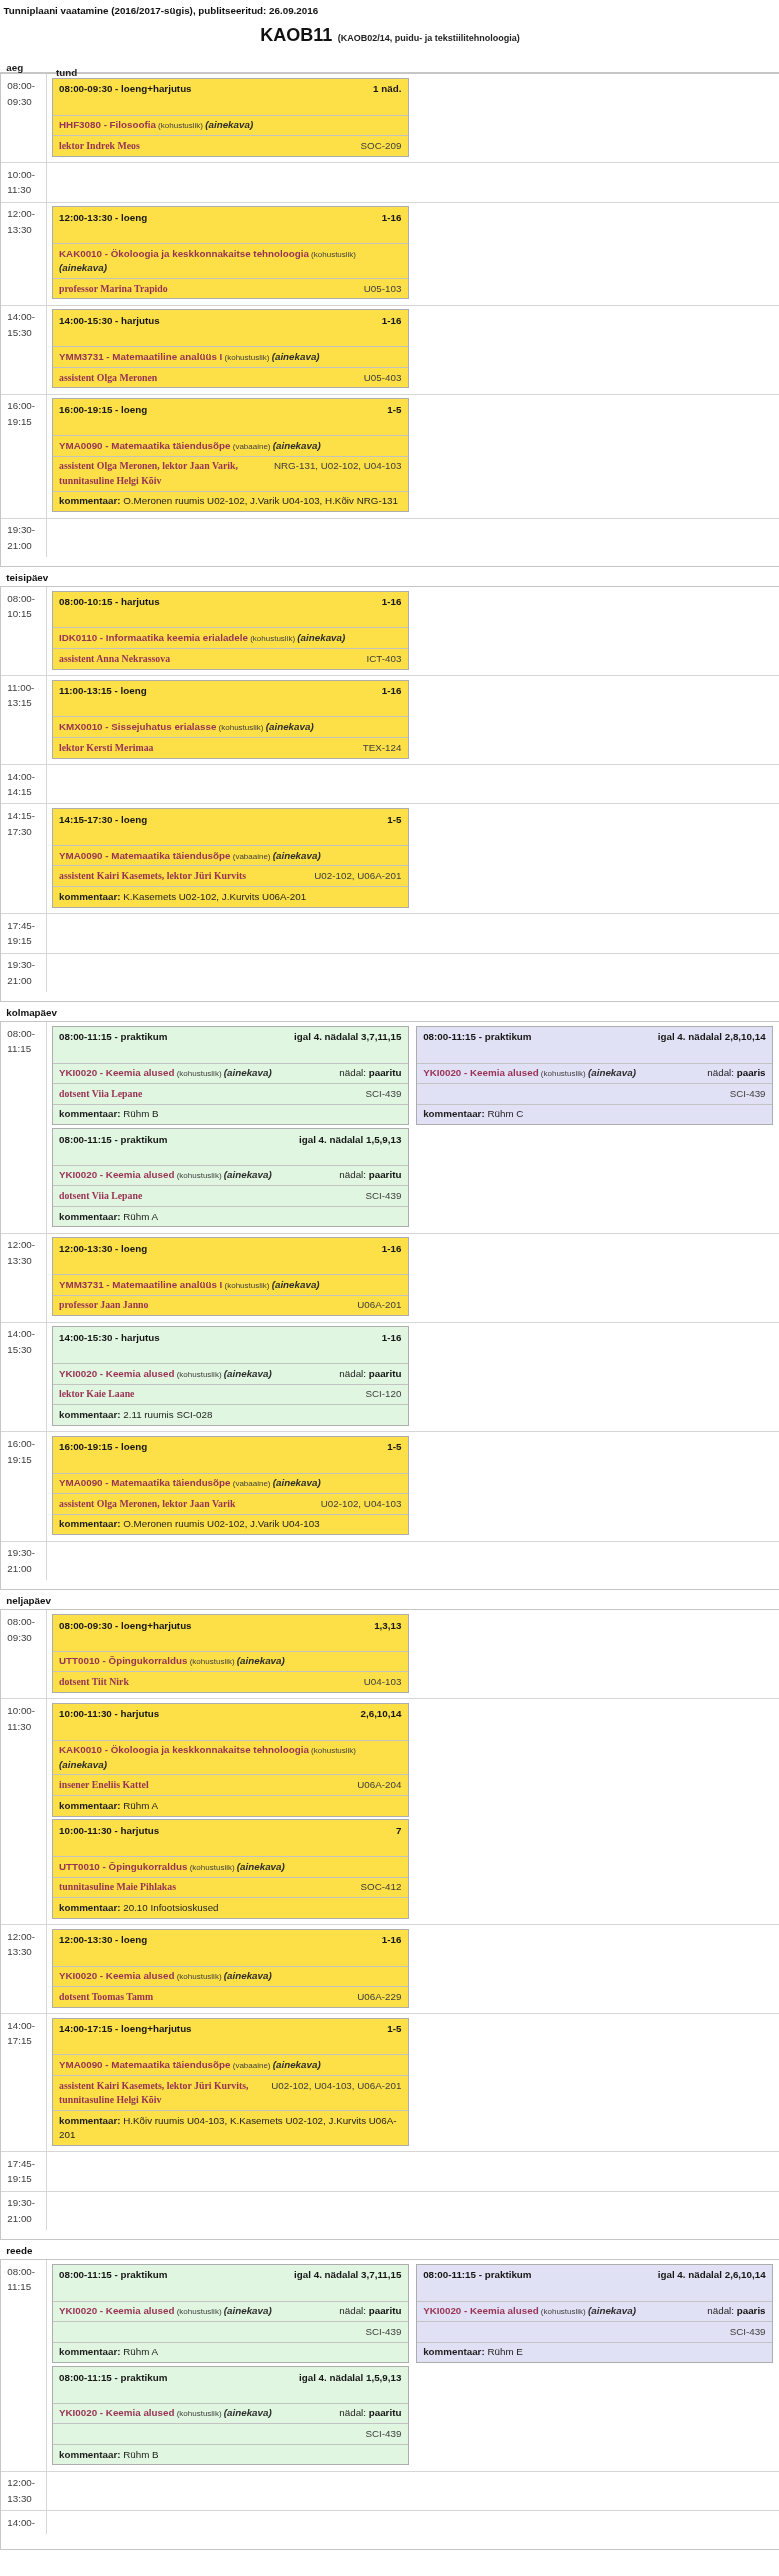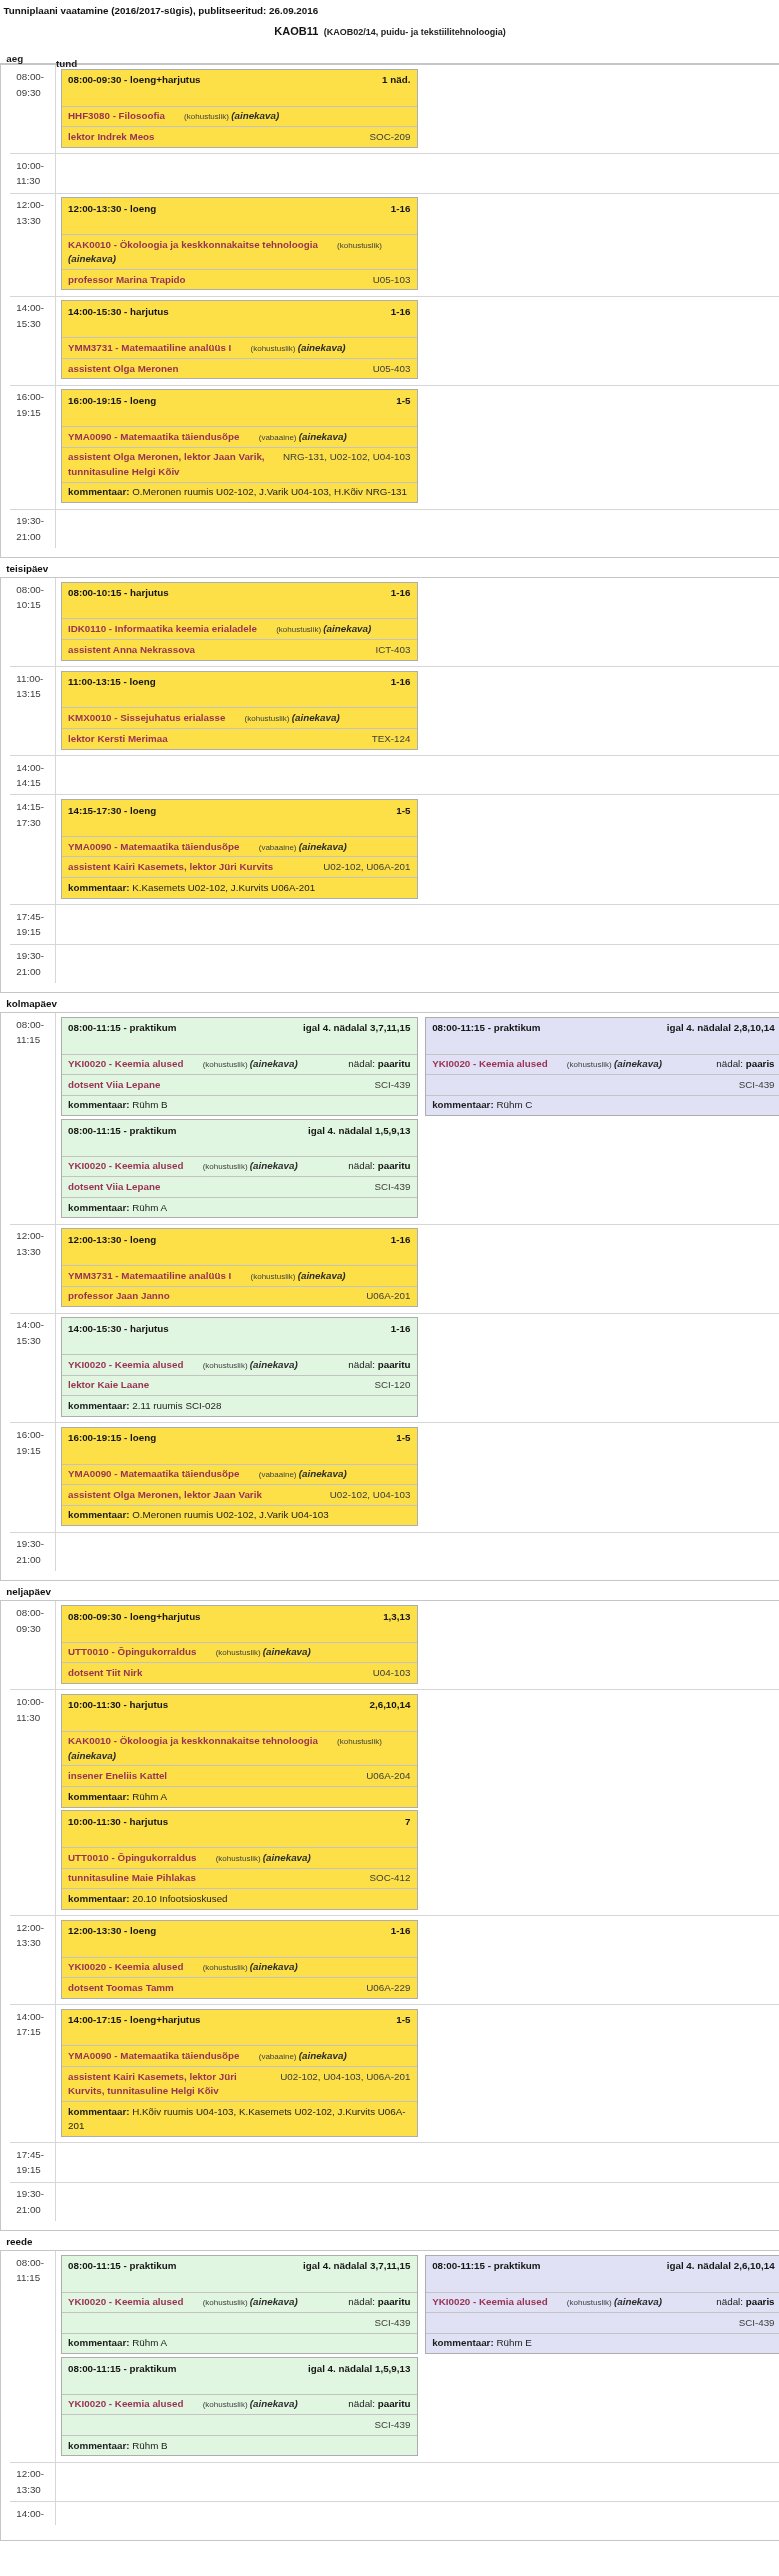--- a/index.html
+++ b/index.html
@@ -29,7 +29,7 @@
     text-align:center;
     padding:8px 0 9px 0;
   }
-  .title-code{font-size:11px;font-weight:bold;color:#111;}
+  .title-code{font-size:18px;font-weight:bold;color:#111;}
   .title-sub{font-size:9px;font-weight:bold;color:#222;margin-left:5.4px;}
   .cols-header{
     position:relative;

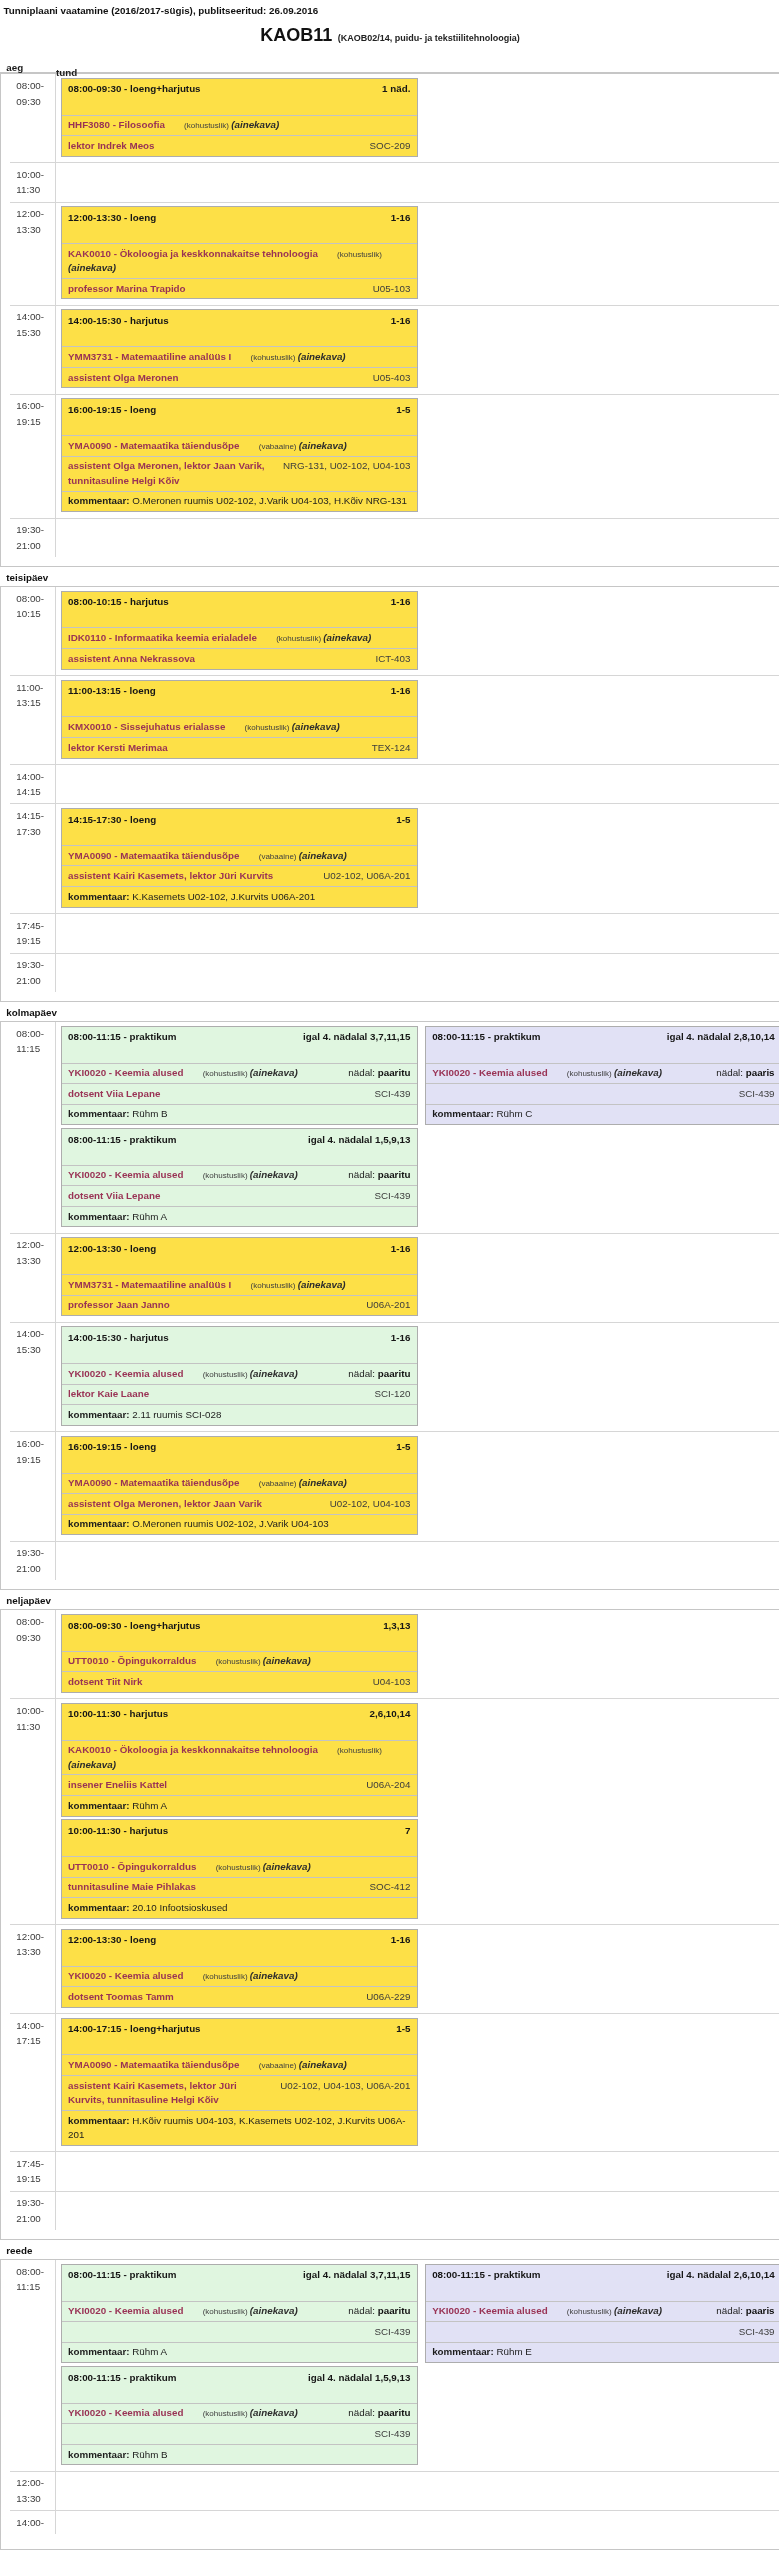--- a/index.html
+++ b/index.html
@@ -50,7 +50,6 @@
     display:flex;
     border-bottom:0.9px solid var(--row-line);
     min-height:38px;
-    margin-left:9px;
   }
   .slot:last-child{border-bottom:none;flex-direction:column;}
   .slot-time{

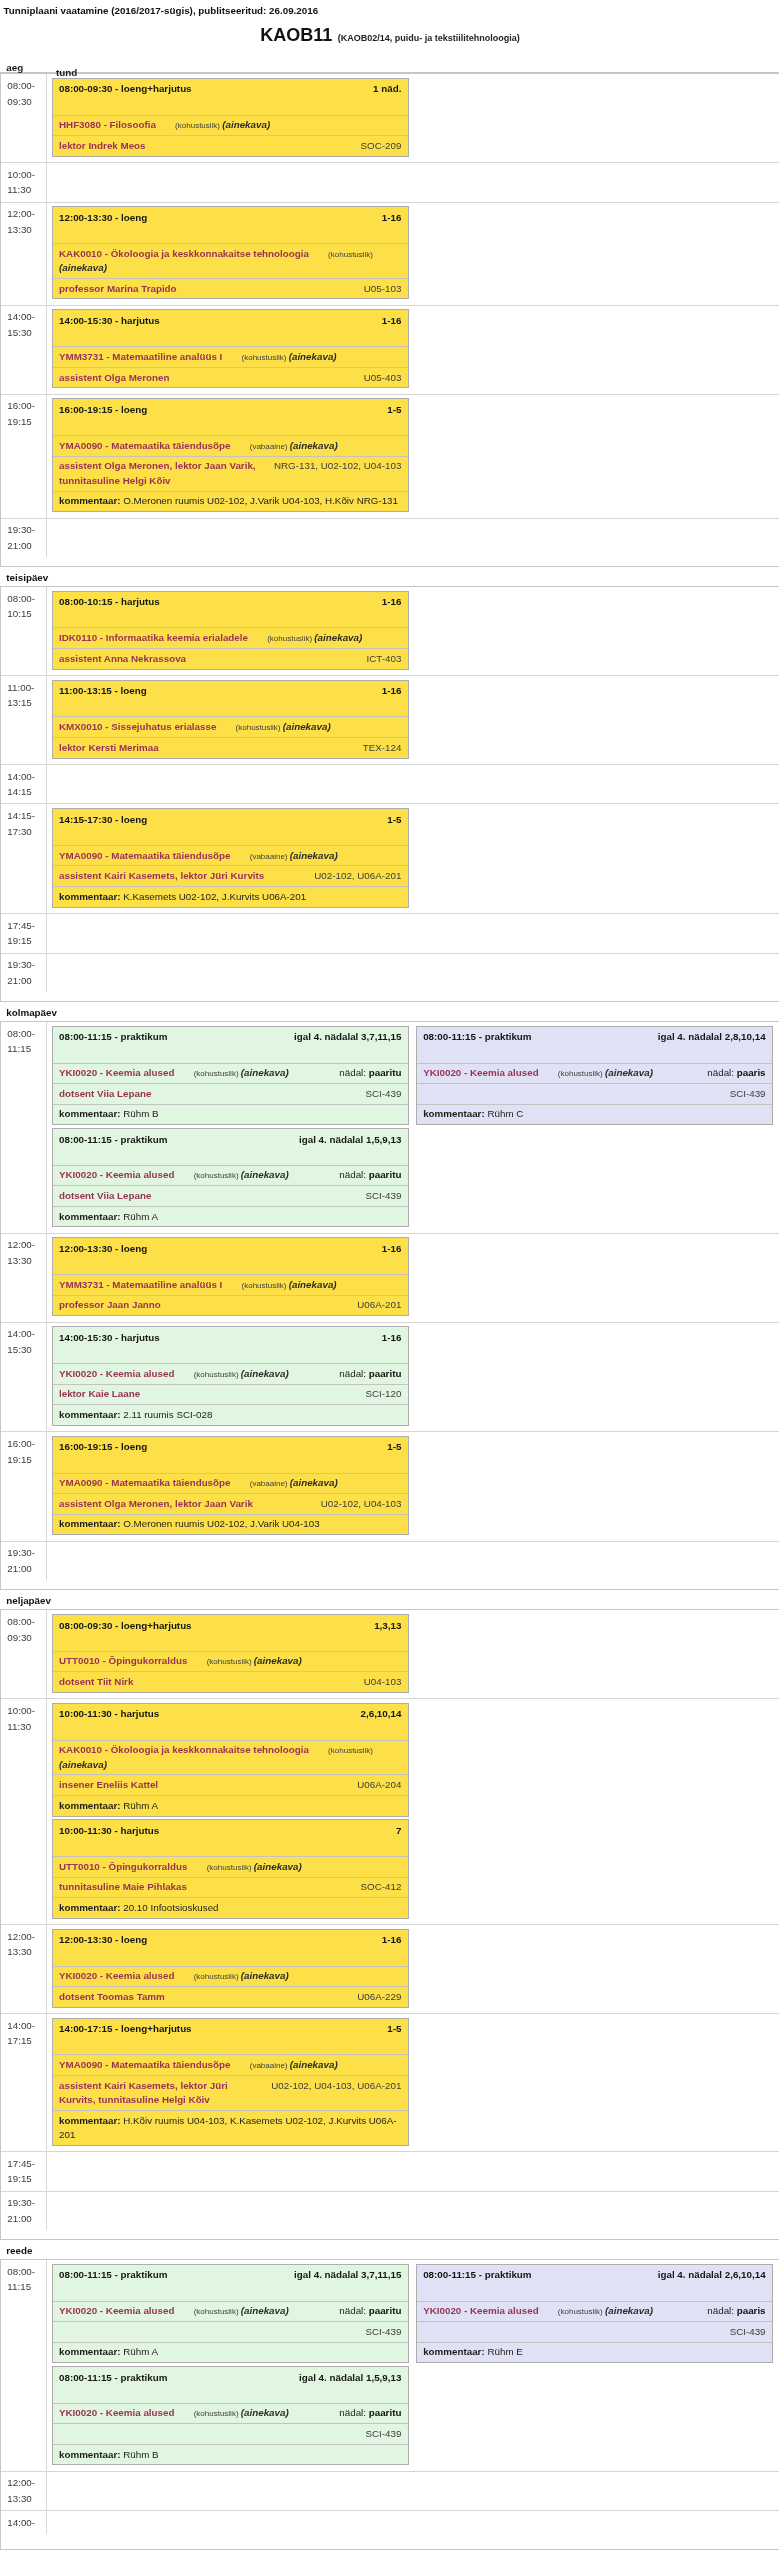--- a/index.html
+++ b/index.html
@@ -95,7 +95,7 @@
   .ev-course .right{float:right;white-space:nowrap;color:#222;}
   .ev-course .right b{color:#111;}
   .course-link{color:var(--link);font-weight:bold;text-decoration:none;cursor:pointer;}
-  .kind{font-size:8px;color:#3f3f3f;padding-left:17px;}
+  .kind{font-size:8px;color:#3f3f3f;}
   .ainekava{font-weight:bold;font-style:italic;color:#2c2c2c;cursor:pointer;}
   .ev-people .teachers{flex:1;color:var(--link);font-weight:bold;}
   .teacher-link{color:var(--link);font-weight:bold;cursor:pointer;}

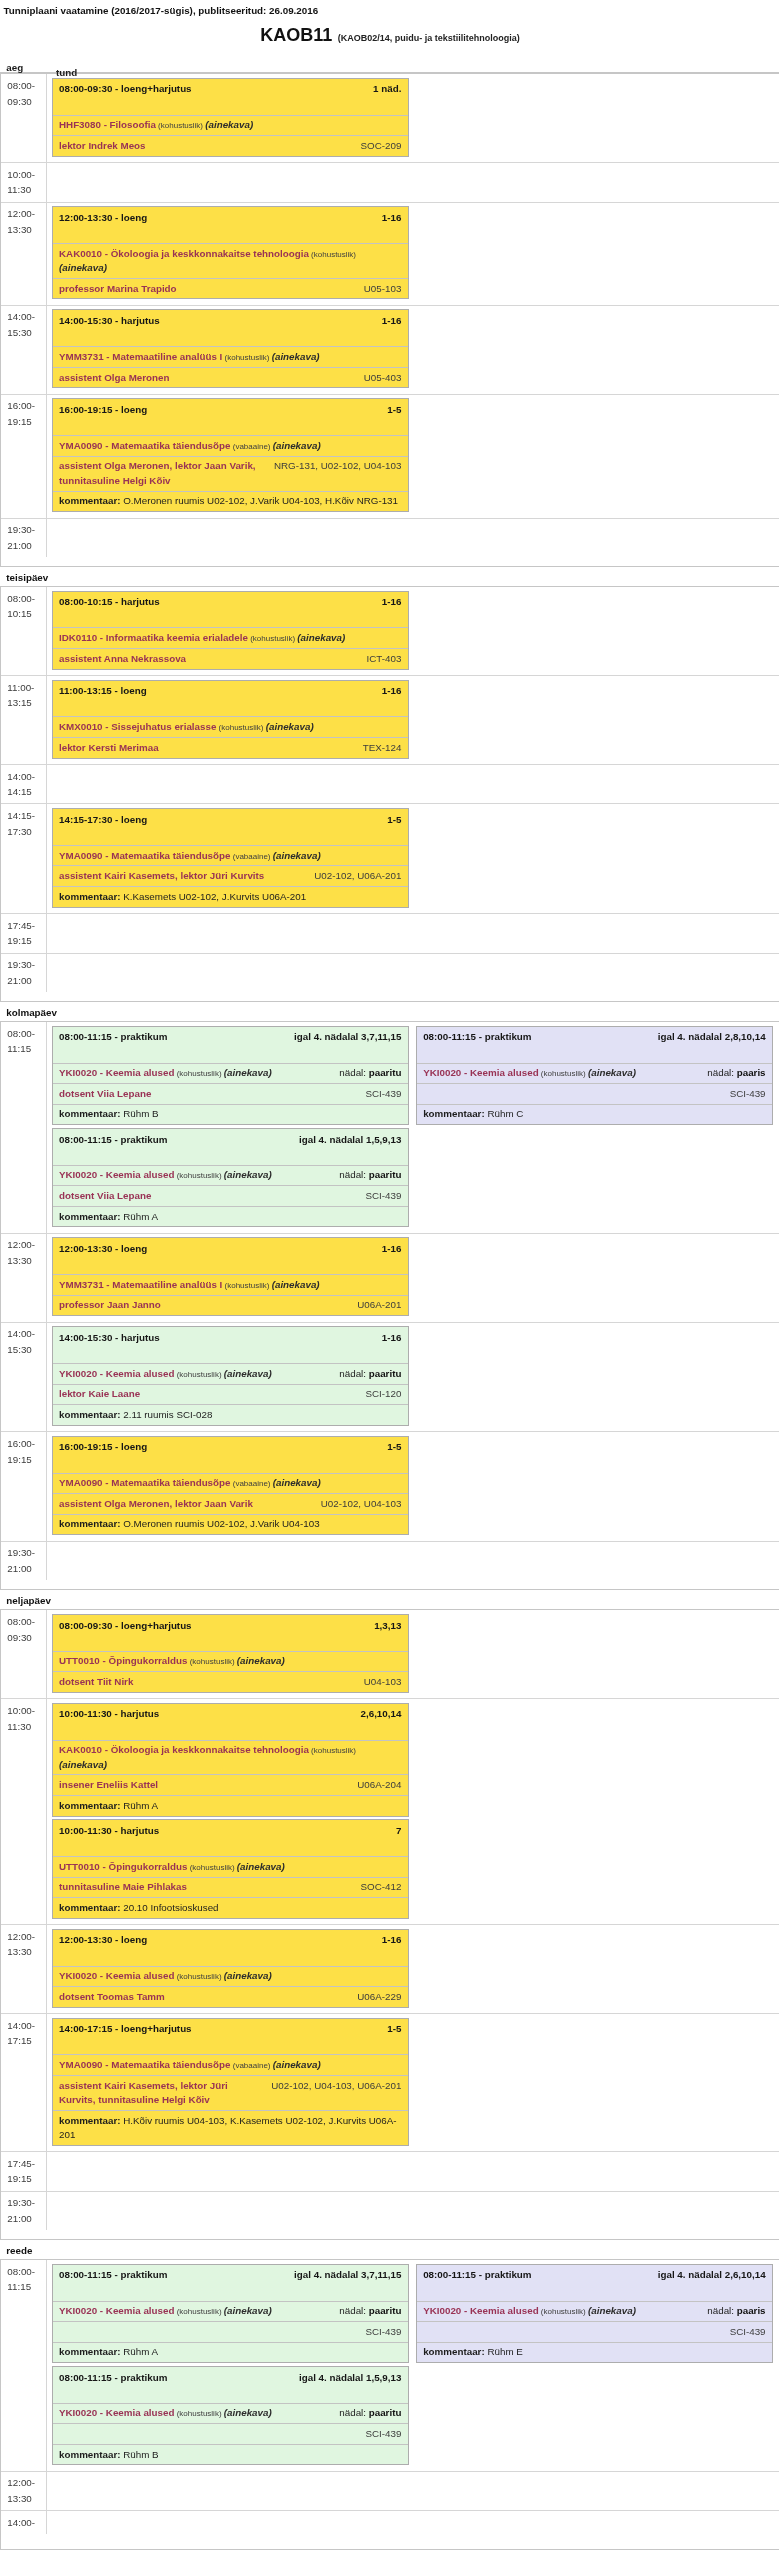--- a/index.html
+++ b/index.html
@@ -97,7 +97,7 @@
   .course-link{color:var(--link);font-weight:bold;text-decoration:none;cursor:pointer;}
   .kind{font-size:8px;color:#3f3f3f;}
   .ainekava{font-weight:bold;font-style:italic;color:#2c2c2c;cursor:pointer;}
-  .ev-people .teachers{flex:1;color:var(--link);font-weight:bold;}
+  .ev-people .teachers{flex:1;color:var(--link);font-weight:bold;font-family:Liberation Serif, serif;}
   .teacher-link{color:var(--link);font-weight:bold;cursor:pointer;}
   .ev-people .rooms{max-width:141px;text-align:right;color:var(--muted);margin-left:7.2px;}
   .ev-comment{display:block;color:#1d1d1d;}

